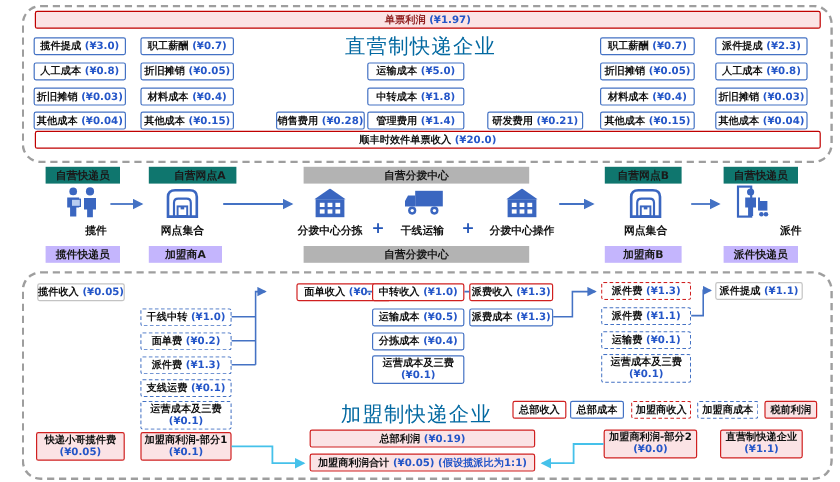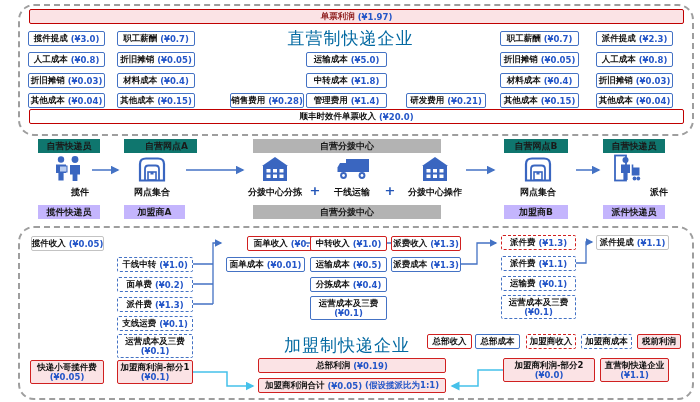--- a/index.html
+++ b/index.html
@@ -261,10 +261,6 @@
       <span class="l">派费收入</span>
       <span class="v">(¥1.3)</span>
     </div>
-  <div class="bx" style="left:226px;top:257px;width:79px;">
-      <span class="l">面单成本</span>
-      <span class="v">(¥0.01)</span>
-    </div>
   <div class="bx" style="left:310px;top:257px;width:77px;">
       <span class="l">运输成本</span>
       <span class="v">(¥0.5)</span>

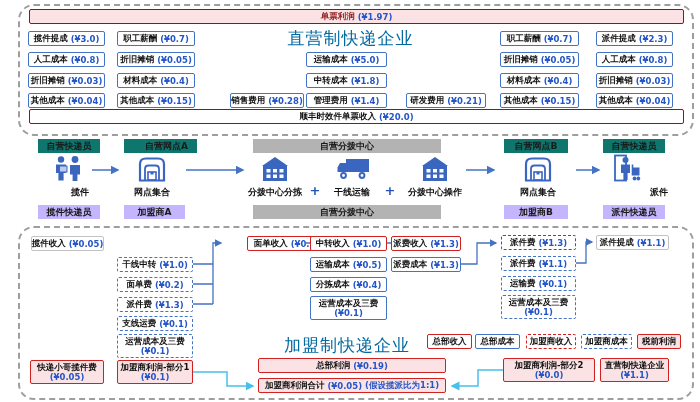--- a/index.html
+++ b/index.html
@@ -327,7 +327,7 @@
     <span class="v">(假设揽派比为1:1)</span>
   </div>
 
-  <div class="bx pk tall" style="left:503px;top:358px;width:92px;">
+  <div class="bx pk tall" style="left:503px;top:358px;width:78px;">
       <span class="l">加盟商利润-部分2</span>
       <span class="v">(¥0.0)</span>
     </div>

